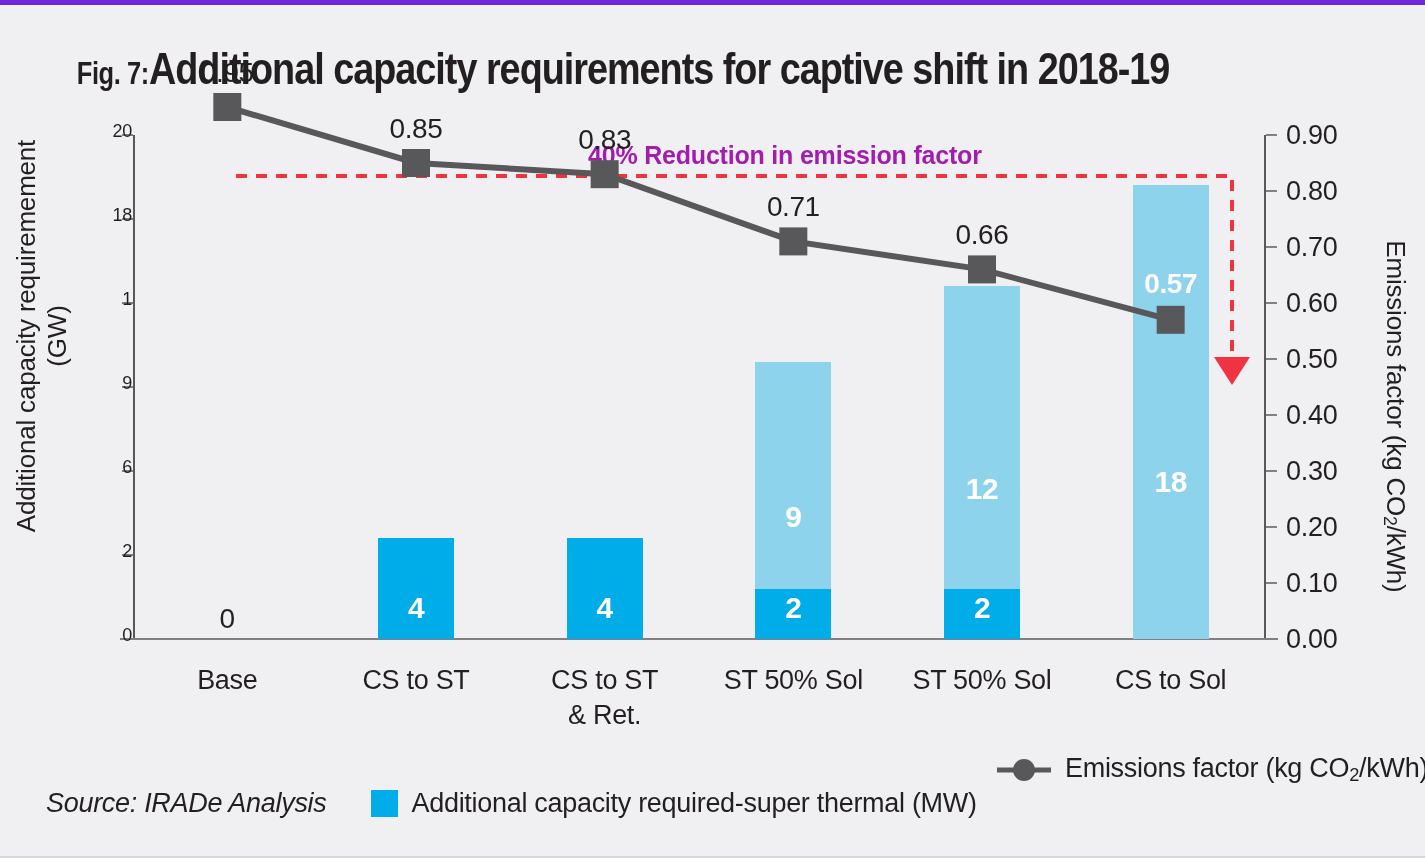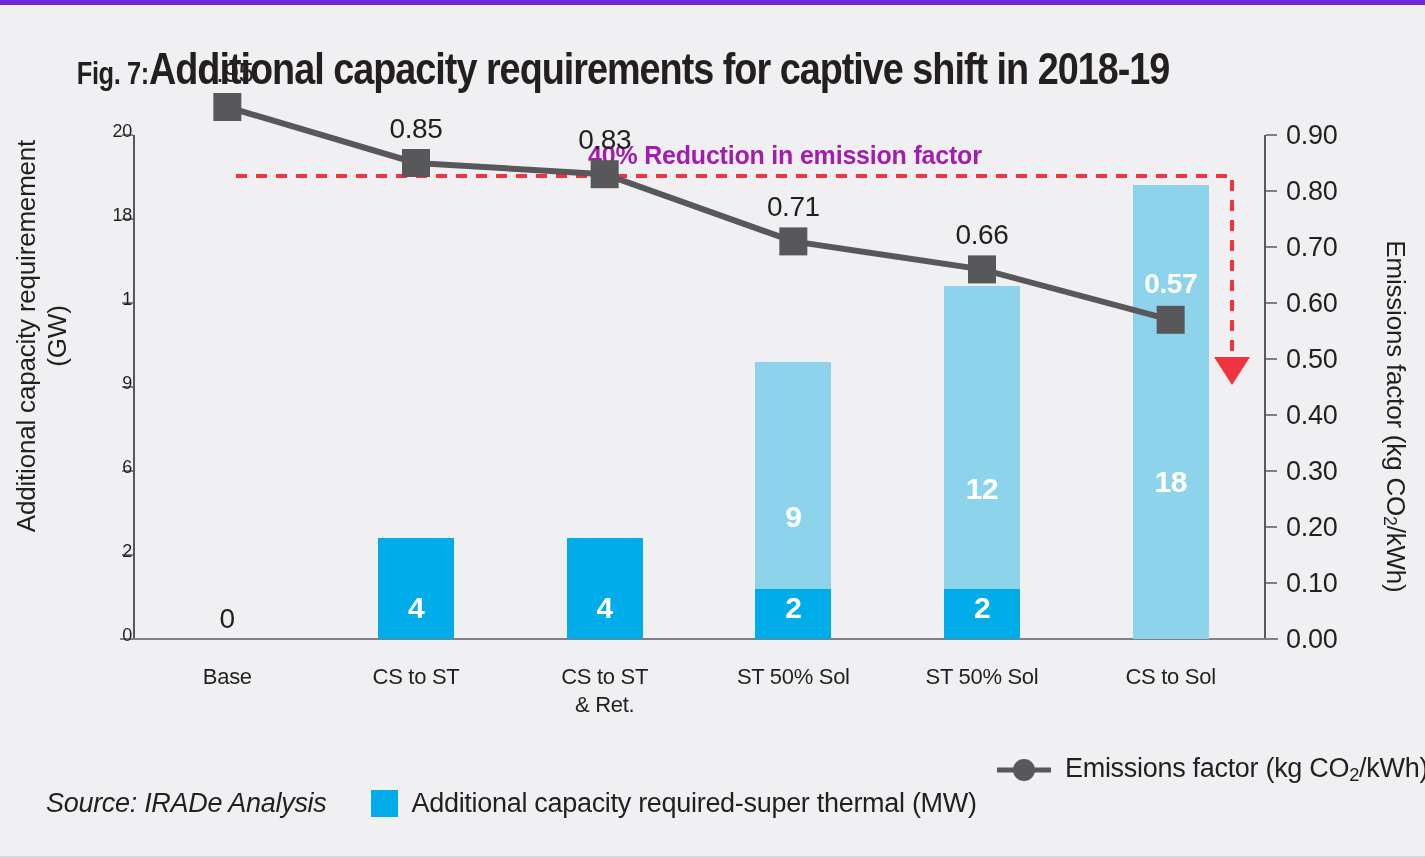--- a/index.html
+++ b/index.html
@@ -183,7 +183,7 @@
     top: 658px;
     width: 230px;
     text-align: center;
-    font-size: 22px;
+    font-size: 27px;
     line-height: 1.28;
     color: #231f20;
     letter-spacing: -0.3px;

